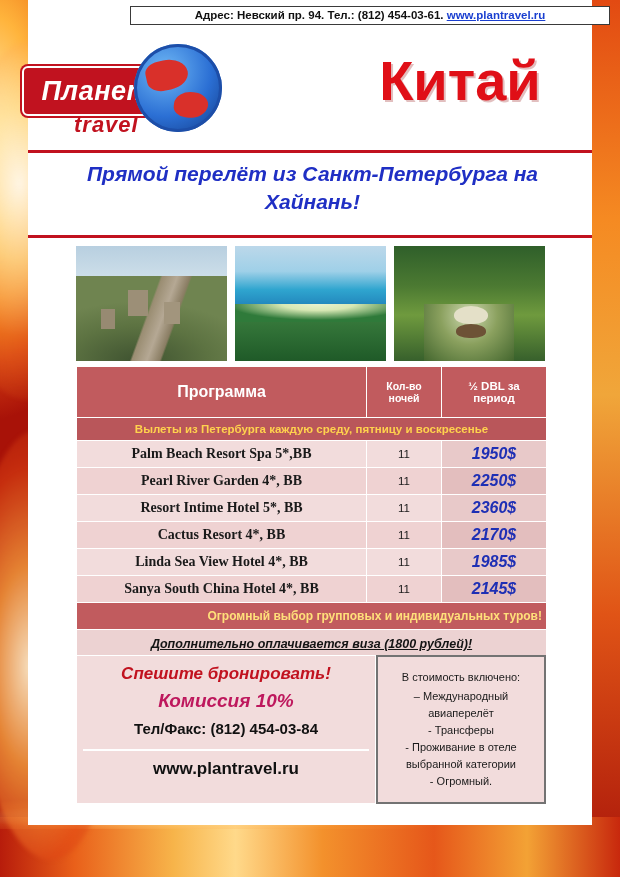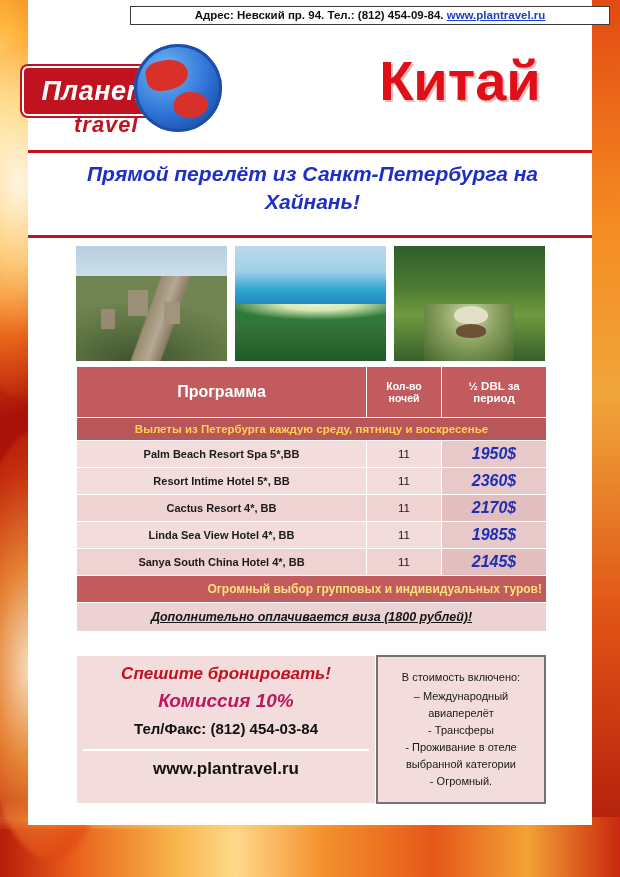--- a/index.html
+++ b/index.html
@@ -416,7 +416,7 @@
   <div class="sheet"></div>
 
   <div class="addr-bar">
-    <span>Адрес: Невский пр. 94. Тел.: (812) 454-09-84.</span>
+    <span>Адрес: Невский пр. 94. Тел.: (812) 454-03-61.</span>
     <span class="site">www.plantravel.ru</span>
   </div>
 

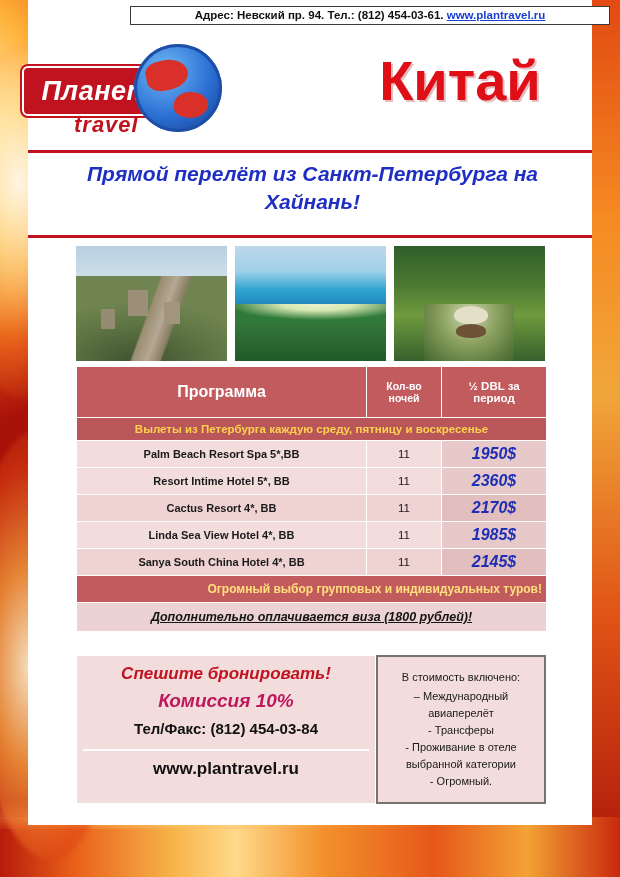--- a/index.html
+++ b/index.html
@@ -312,7 +312,8 @@
     background: #f2dcdc;
     color: #1a1a1a;
     font-weight: bold;
-    font-size: 11px;
+    font-size: 14px;
+    font-family: Liberation Serif, serif;
   }
   .tbl tbody td.nights {
     background: #f2dcdc;

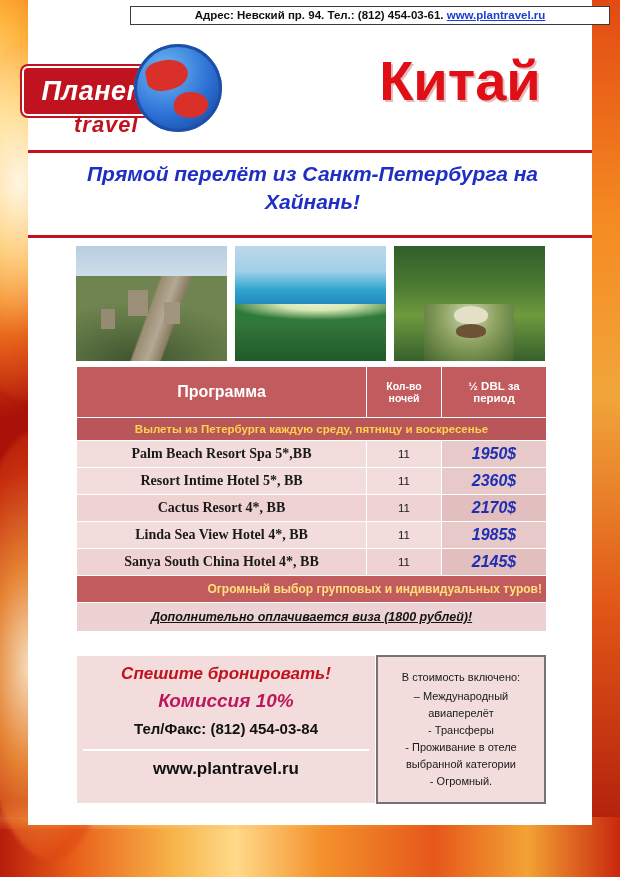--- a/index.html
+++ b/index.html
@@ -460,6 +460,11 @@
         <td class="name">Palm Beach Resort Spa 5*,BB</td>
         <td class="nights">11</td>
         <td class="price">1950$</td>
+      </tr>
+      <tr class="alt">
+        <td class="name">Pearl River Garden 4*, BB</td>
+        <td class="nights">11</td>
+        <td class="price">2250$</td>
       </tr>
       <tr>
         <td class="name">Resort Intime Hotel 5*, BB</td>

